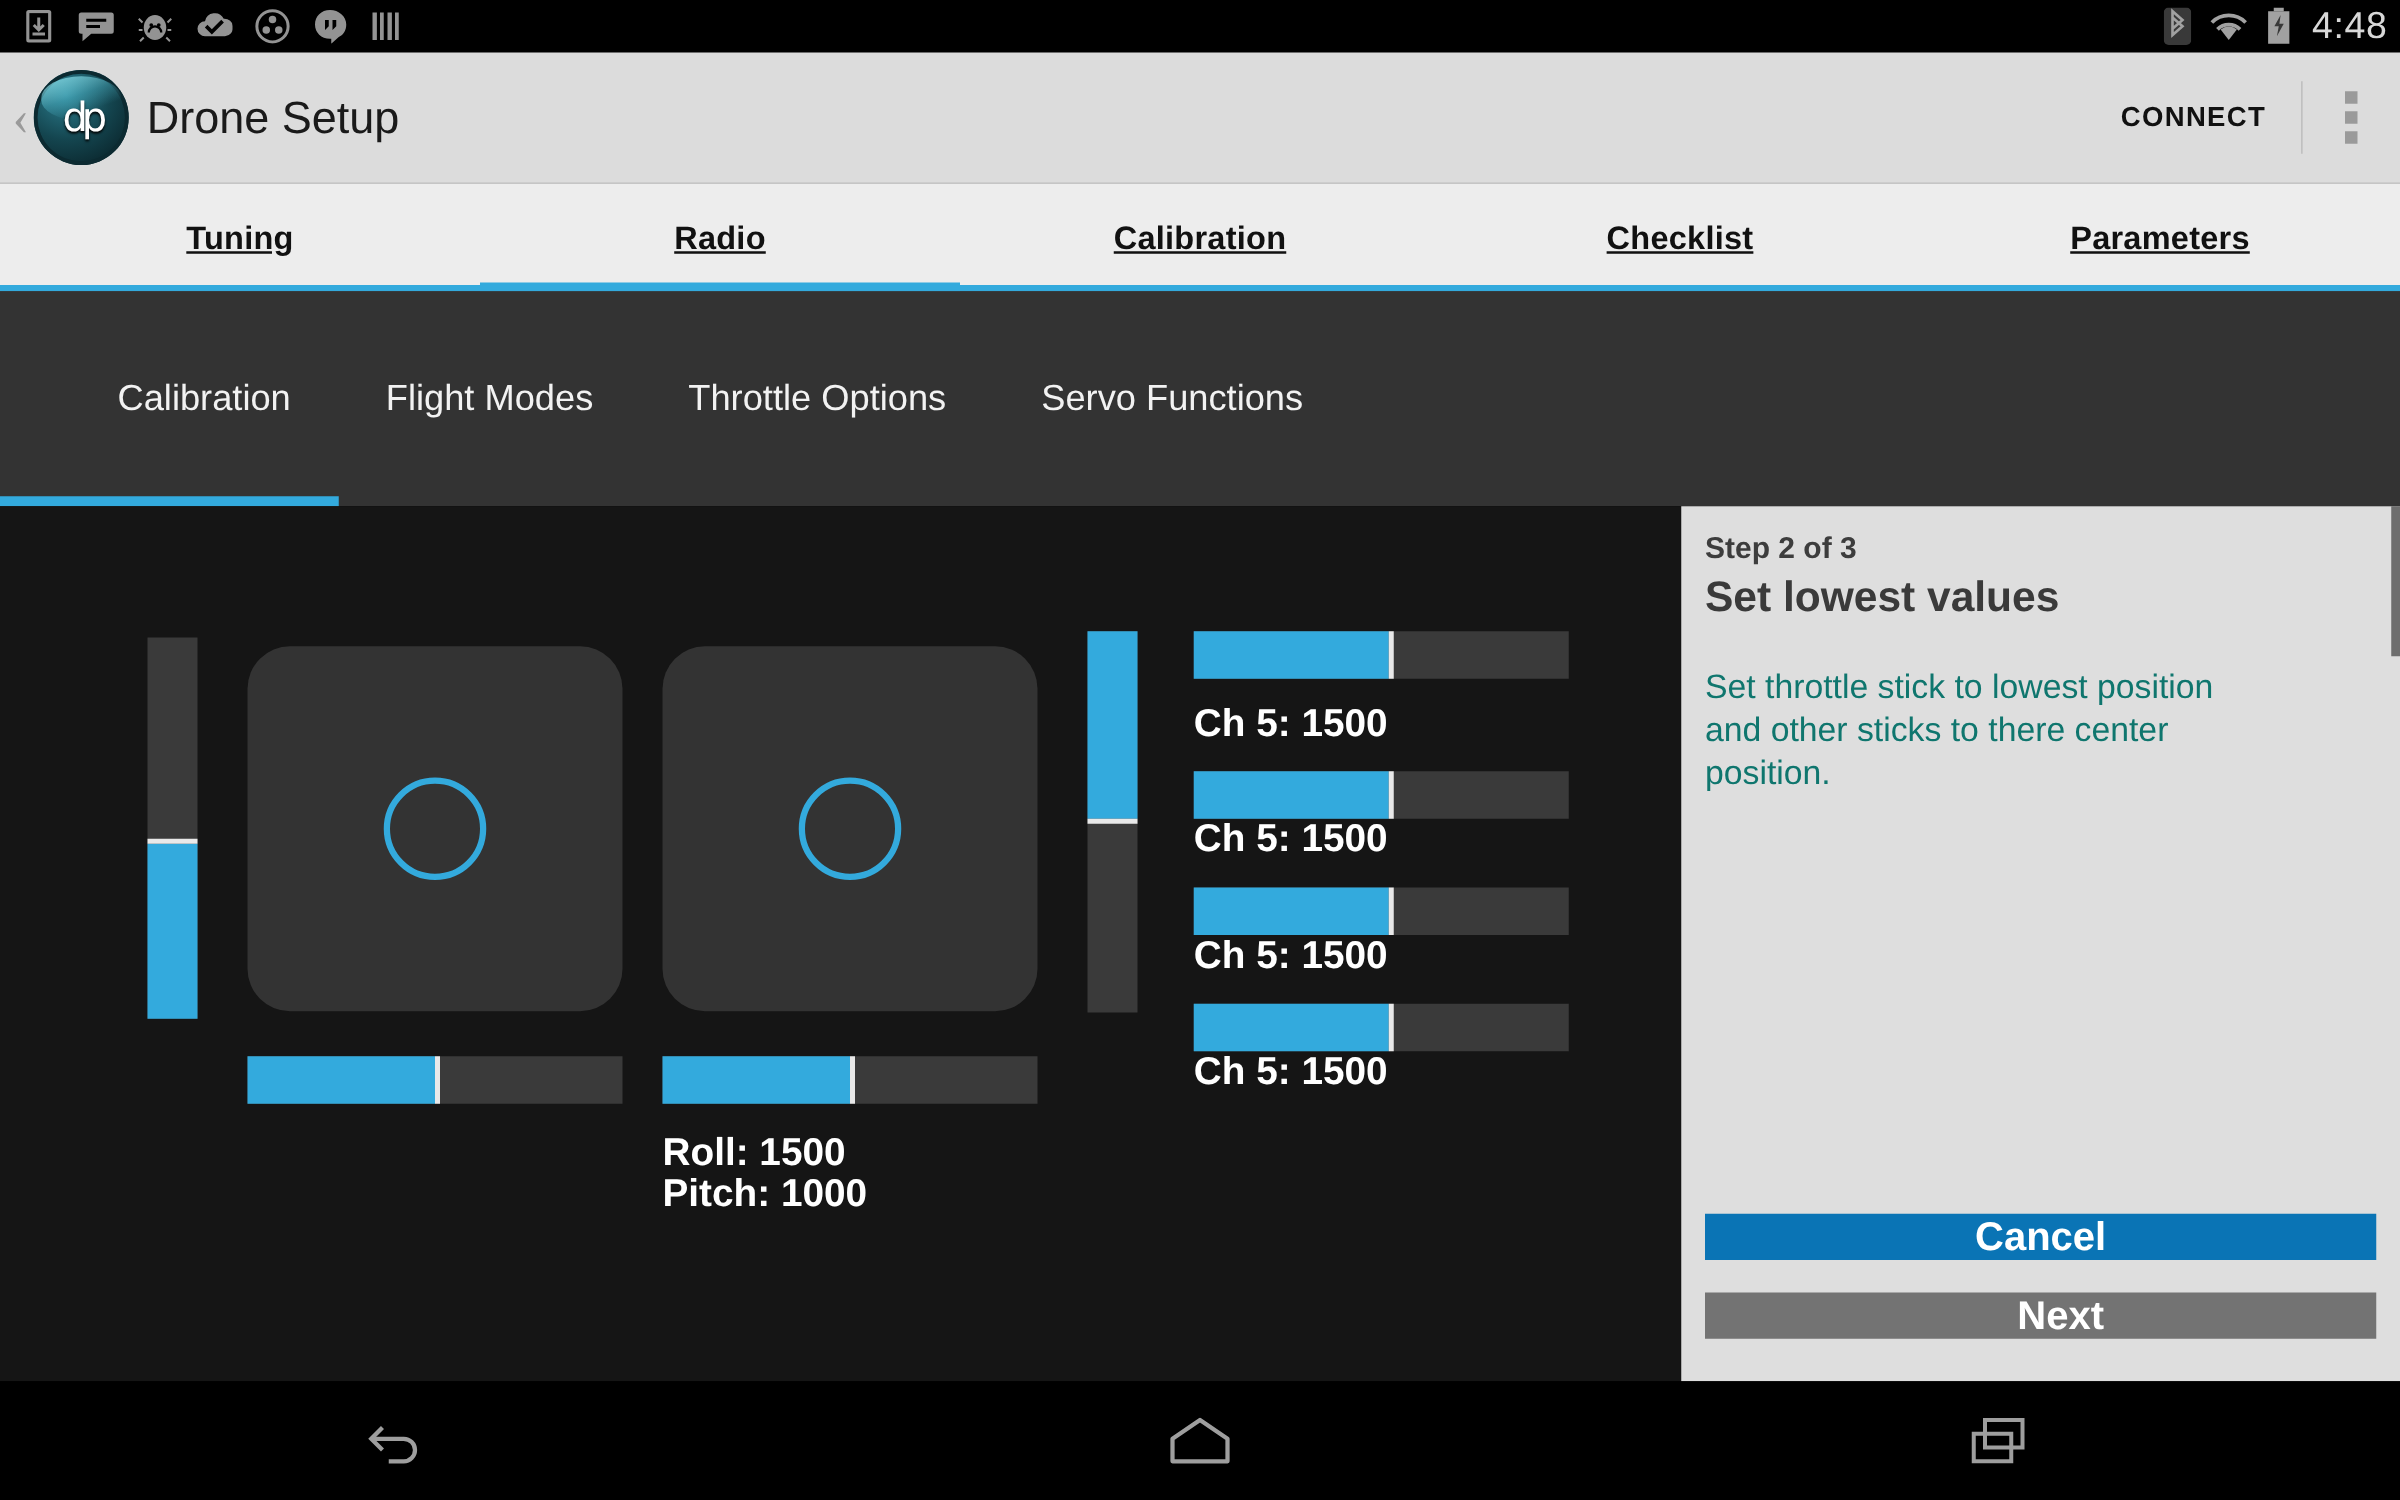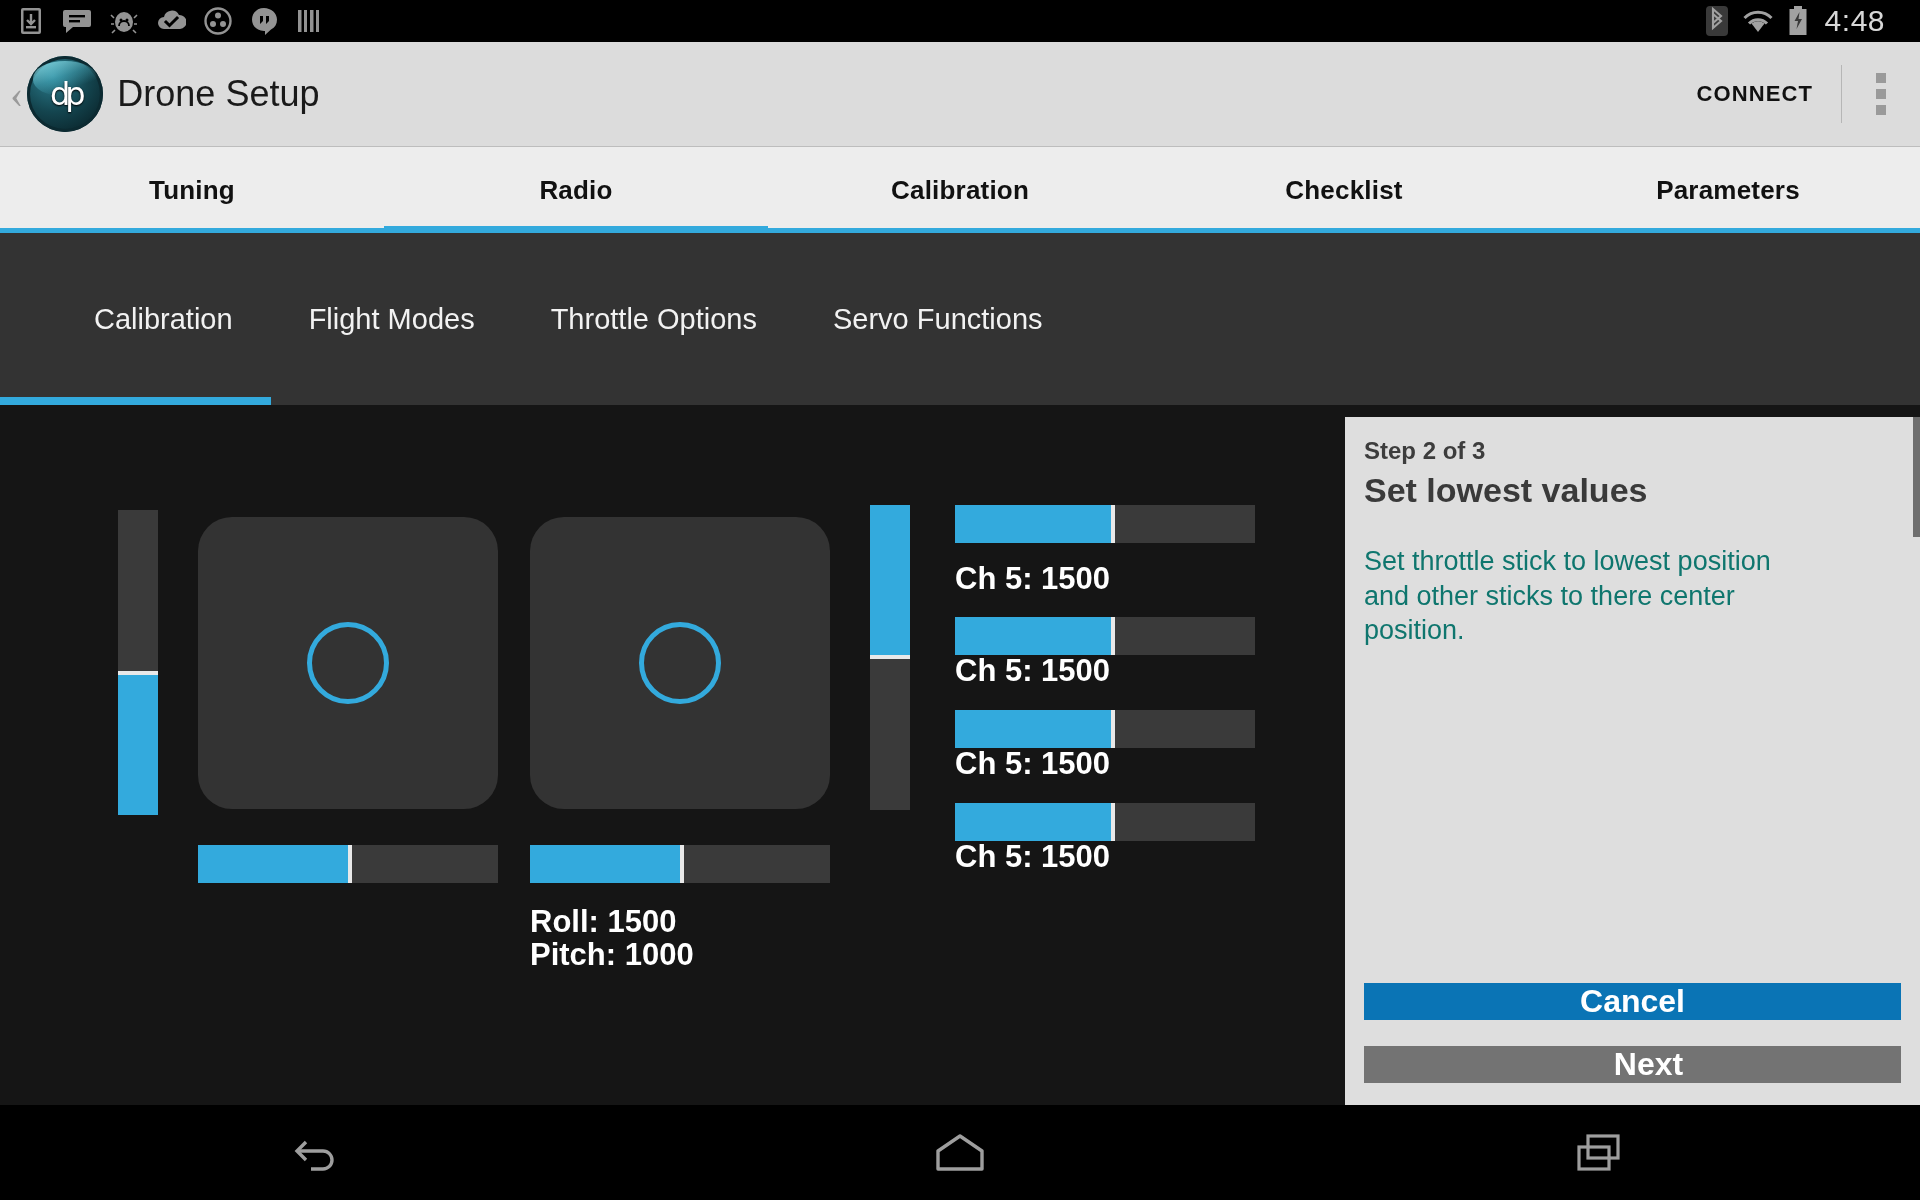--- a/index.html
+++ b/index.html
@@ -18,7 +18,7 @@
     background: #000; display: flex; align-items: center;
   }
   .sb-left { display: flex; align-items: center; gap: 18px; padding-left: 18px; }
-  .sb-right { margin-left: auto; display: flex; align-items: center; gap: 13px; padding-right: 35px; justify-content: flex-end; }
+  .sb-right { margin-left: auto; display: flex; align-items: center; gap: 13px; padding-right: 10px; justify-content: flex-end; }
   .sb-icon { display: block; opacity: .78; }
   .sb-time {
     color: #d8d8d8; font-size: 30px; letter-spacing: .5px;

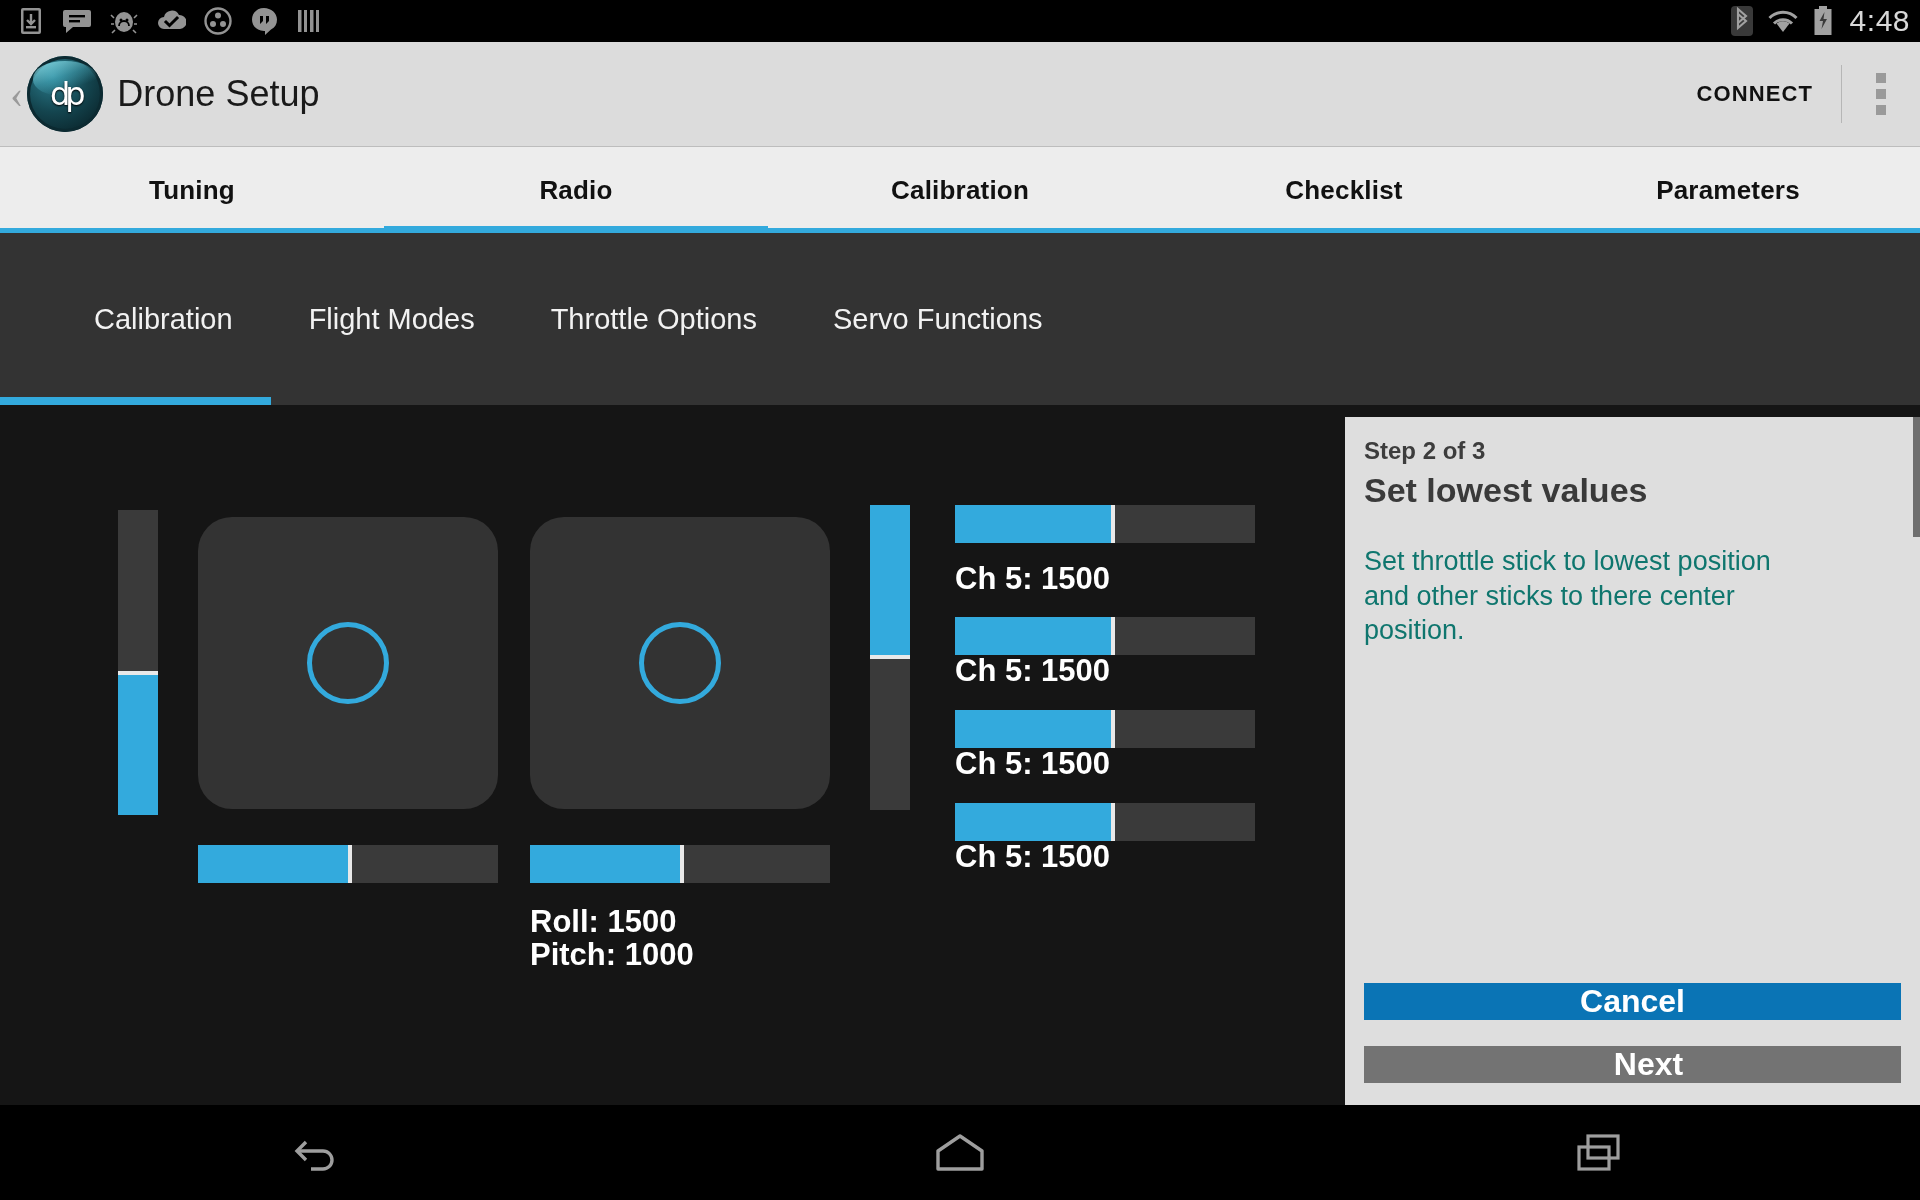--- a/index.html
+++ b/index.html
@@ -76,7 +76,7 @@
   .tab {
     flex: 1 1 0; display: flex; align-items: center; justify-content: center;
     position: relative; cursor: pointer;
-    color: #111; font-size: 26px; font-weight: bold; letter-spacing: .2px;
+    color: #111; font-size: 26px; font-weight: bold; letter-spacing: .2px; text-decoration: underline;
   }
   .tab.active::after {
     content: ""; position: absolute; left: 0; right: 0; bottom: 0;

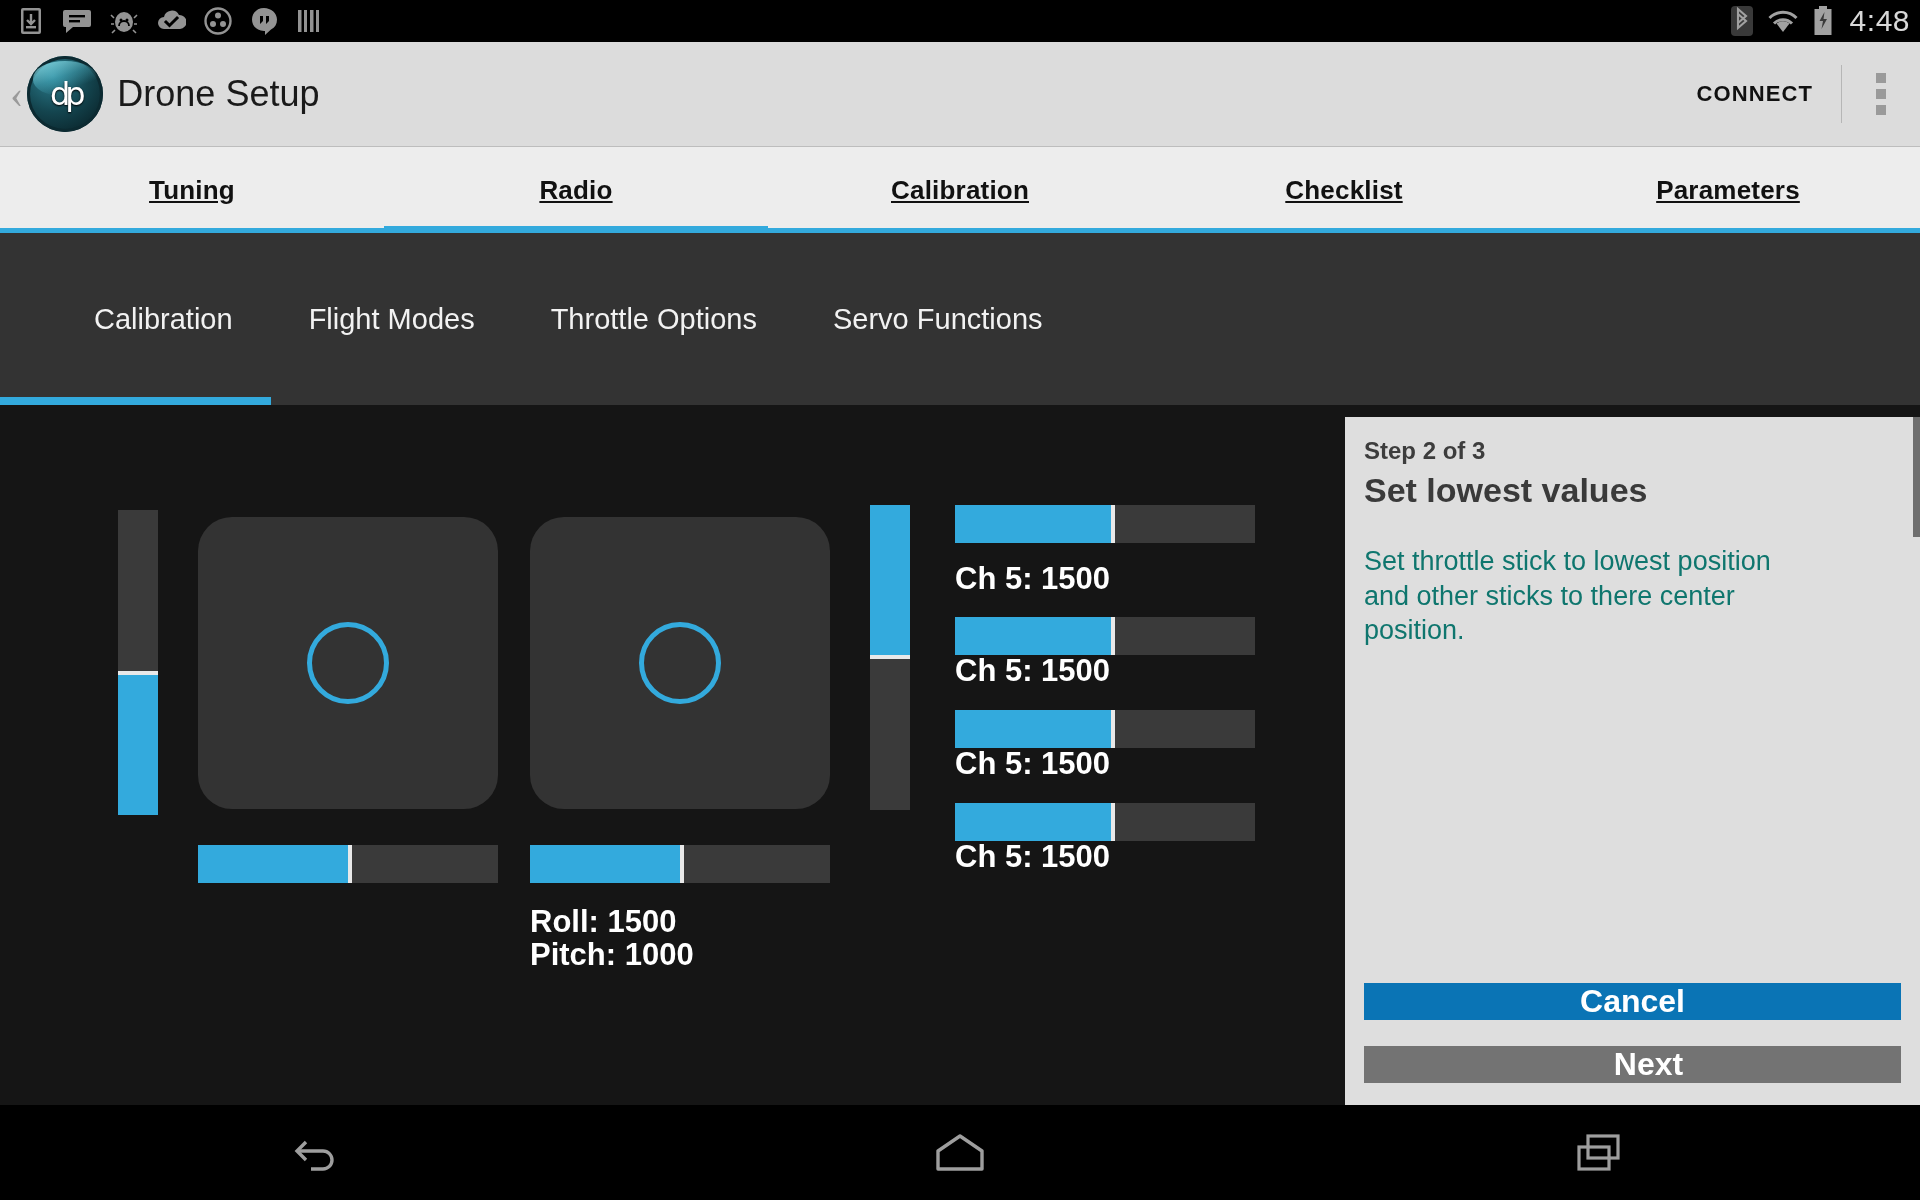--- a/index.html
+++ b/index.html
@@ -140,7 +140,7 @@
 
   
   .wizard {
-    position: absolute; left: 1345px; top: 12px; width: 575px; height: 700px;
+    position: absolute; left: 1345px; top: 0; width: 575px; height: 700px;
     background: #dedede;
     text-decoration: underline;
   }

